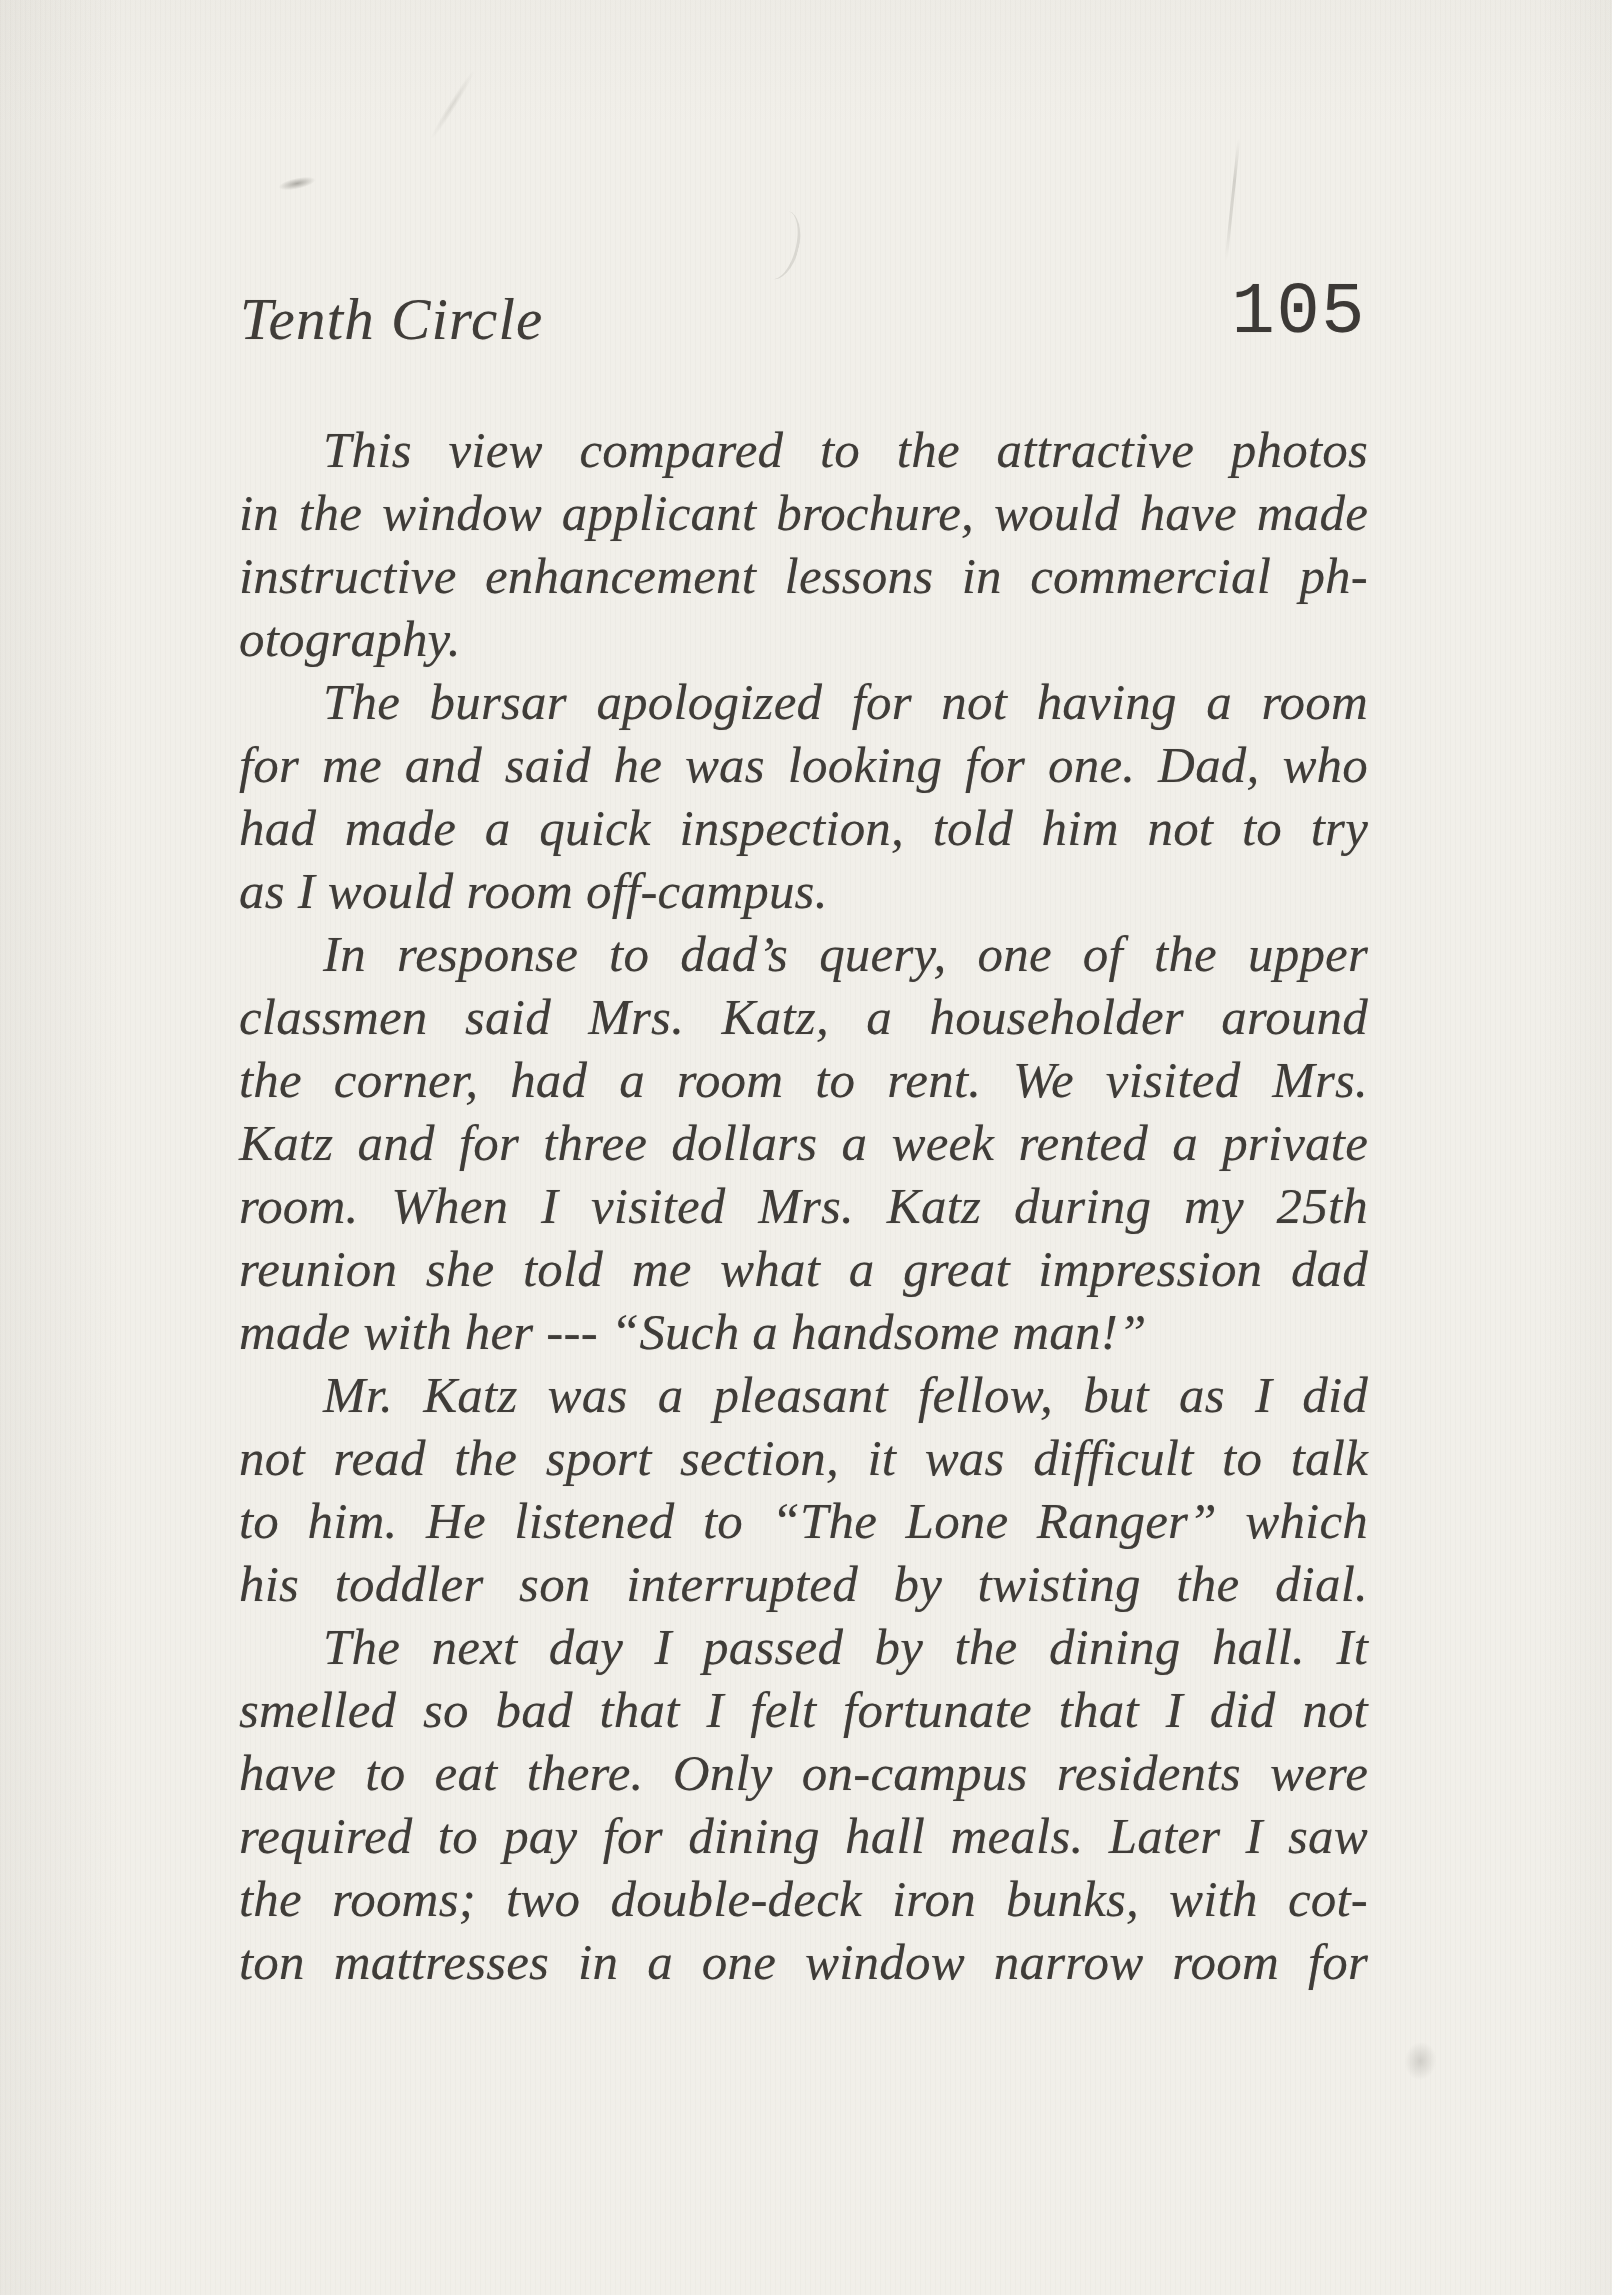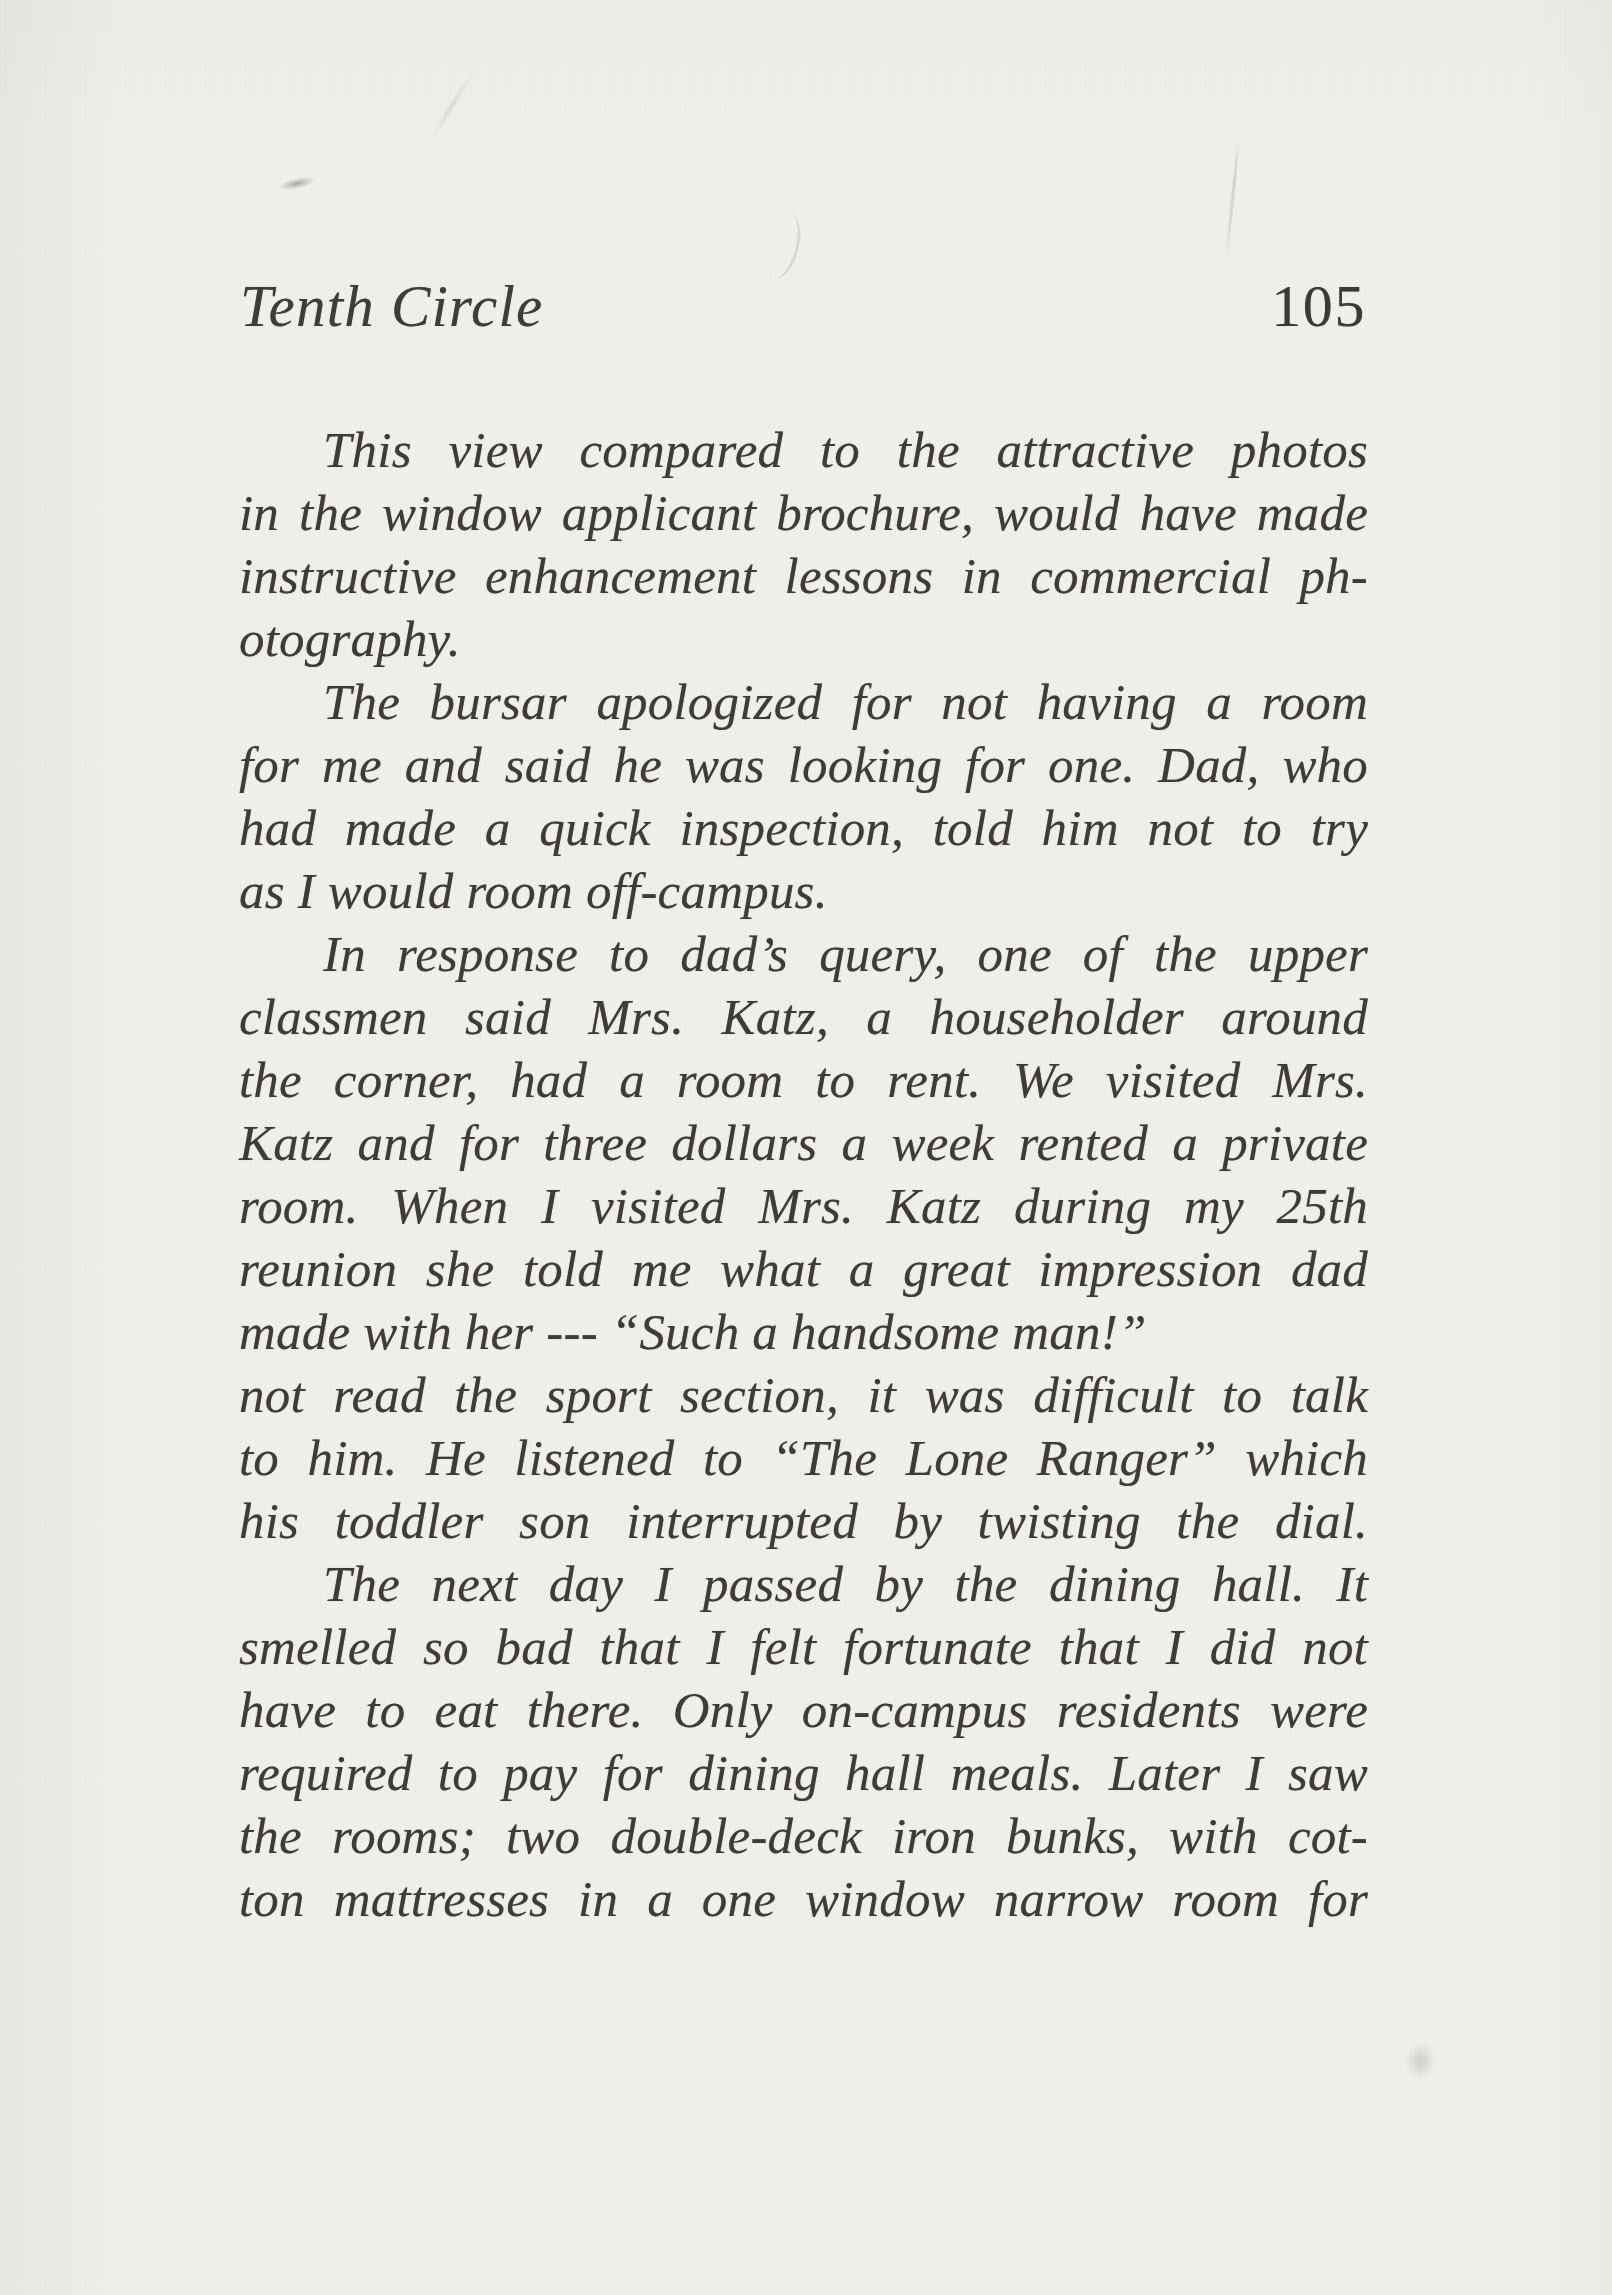--- a/index.html
+++ b/index.html
@@ -48,10 +48,11 @@
     text-shadow: 0 0 0.8px rgba(64,60,55,0.45);
   }
   .page-number {
-    font-size: 60px;
+    font-size: 72px;
     letter-spacing: 1.6px;
     color: #3c3936;
     text-shadow: 0 0 0.8px rgba(64,60,55,0.45);
+    font-family: Liberation Mono, monospace;
   }
   .body-block {
     position: absolute;

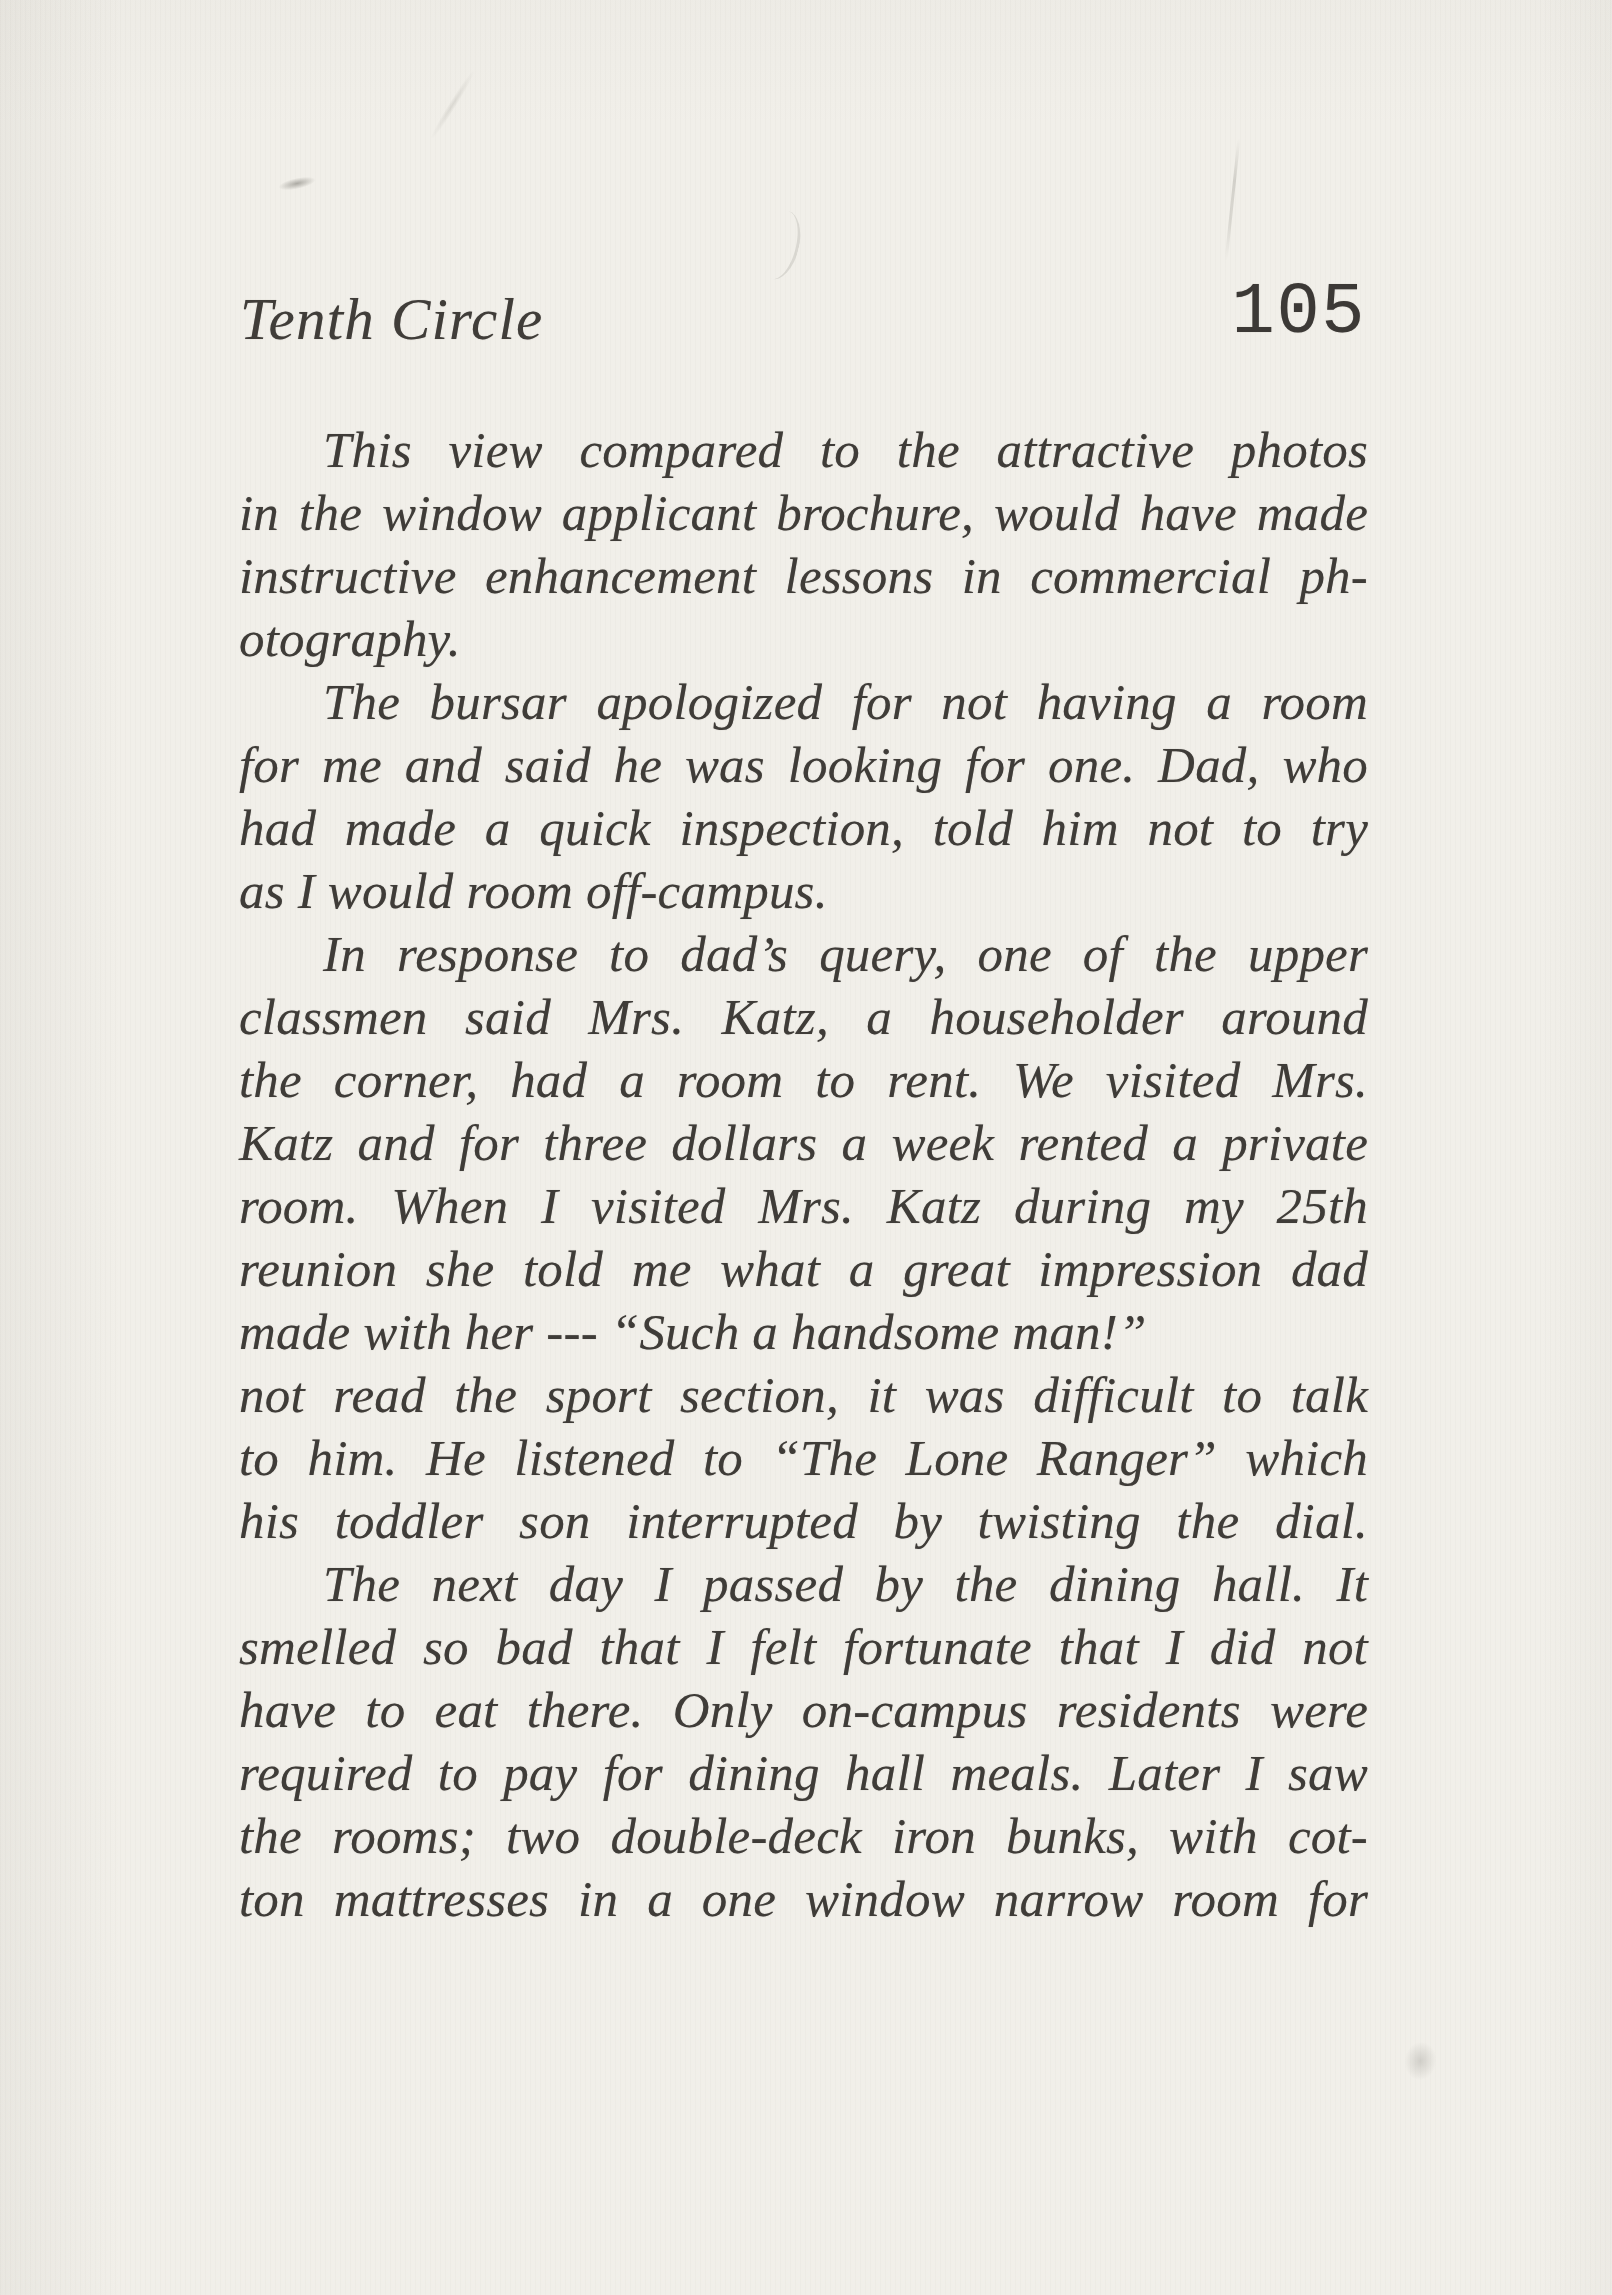--- a/index.html
+++ b/index.html
@@ -159,6 +159,7 @@
     </p>
 
     <p class="para">
+      <span class="line first">Mr. Katz was a pleasant fellow, but as I did</span>
       <span class="line">not read the sport section, it was difficult to talk</span>
       <span class="line">to him. He listened to “The Lone Ranger” which</span>
       <span class="line">his toddler son interrupted by twisting the dial.</span>

